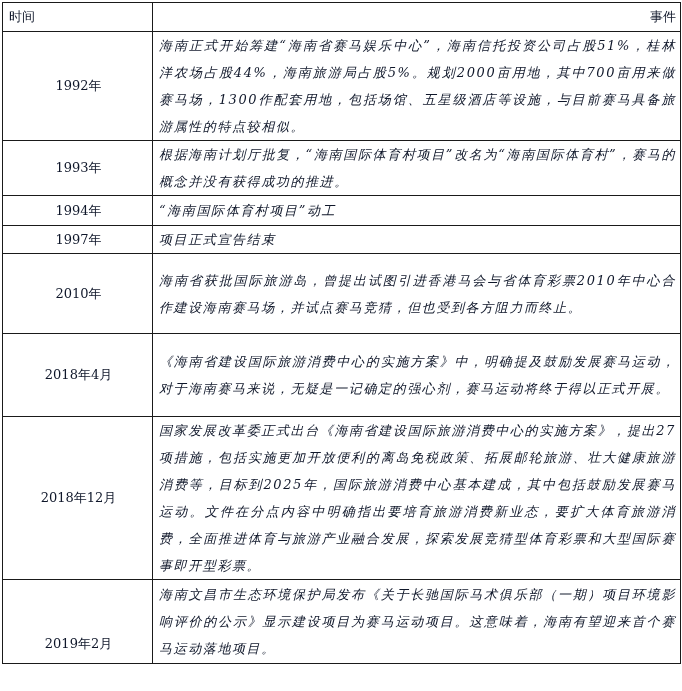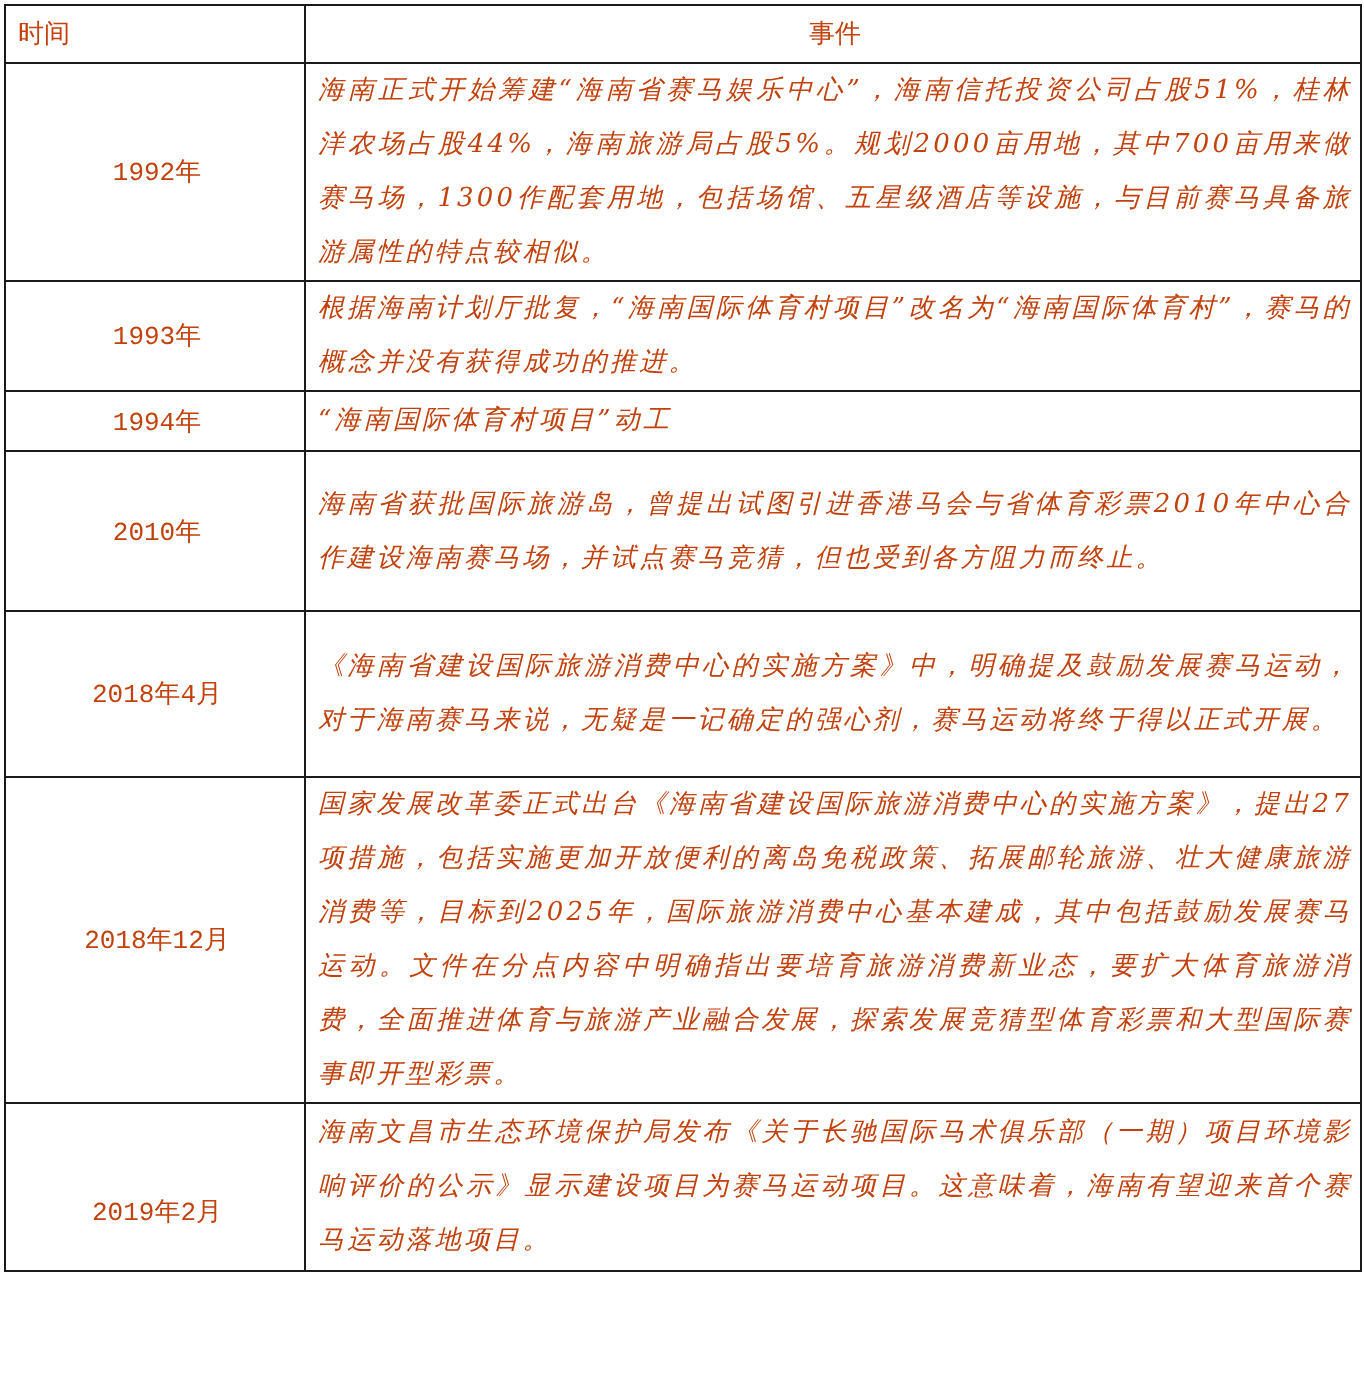--- a/index.html
+++ b/index.html
@@ -11,7 +11,7 @@
       table-layout: fixed;
       font-family: "DejaVu Serif", "Liberation Serif", serif;
       font-size: 13px;
-      color: #c2410c;
+      color: #0f172a;
     }
     table.timeline td, table.timeline th {
       border: 1px solid #1a1a1a;

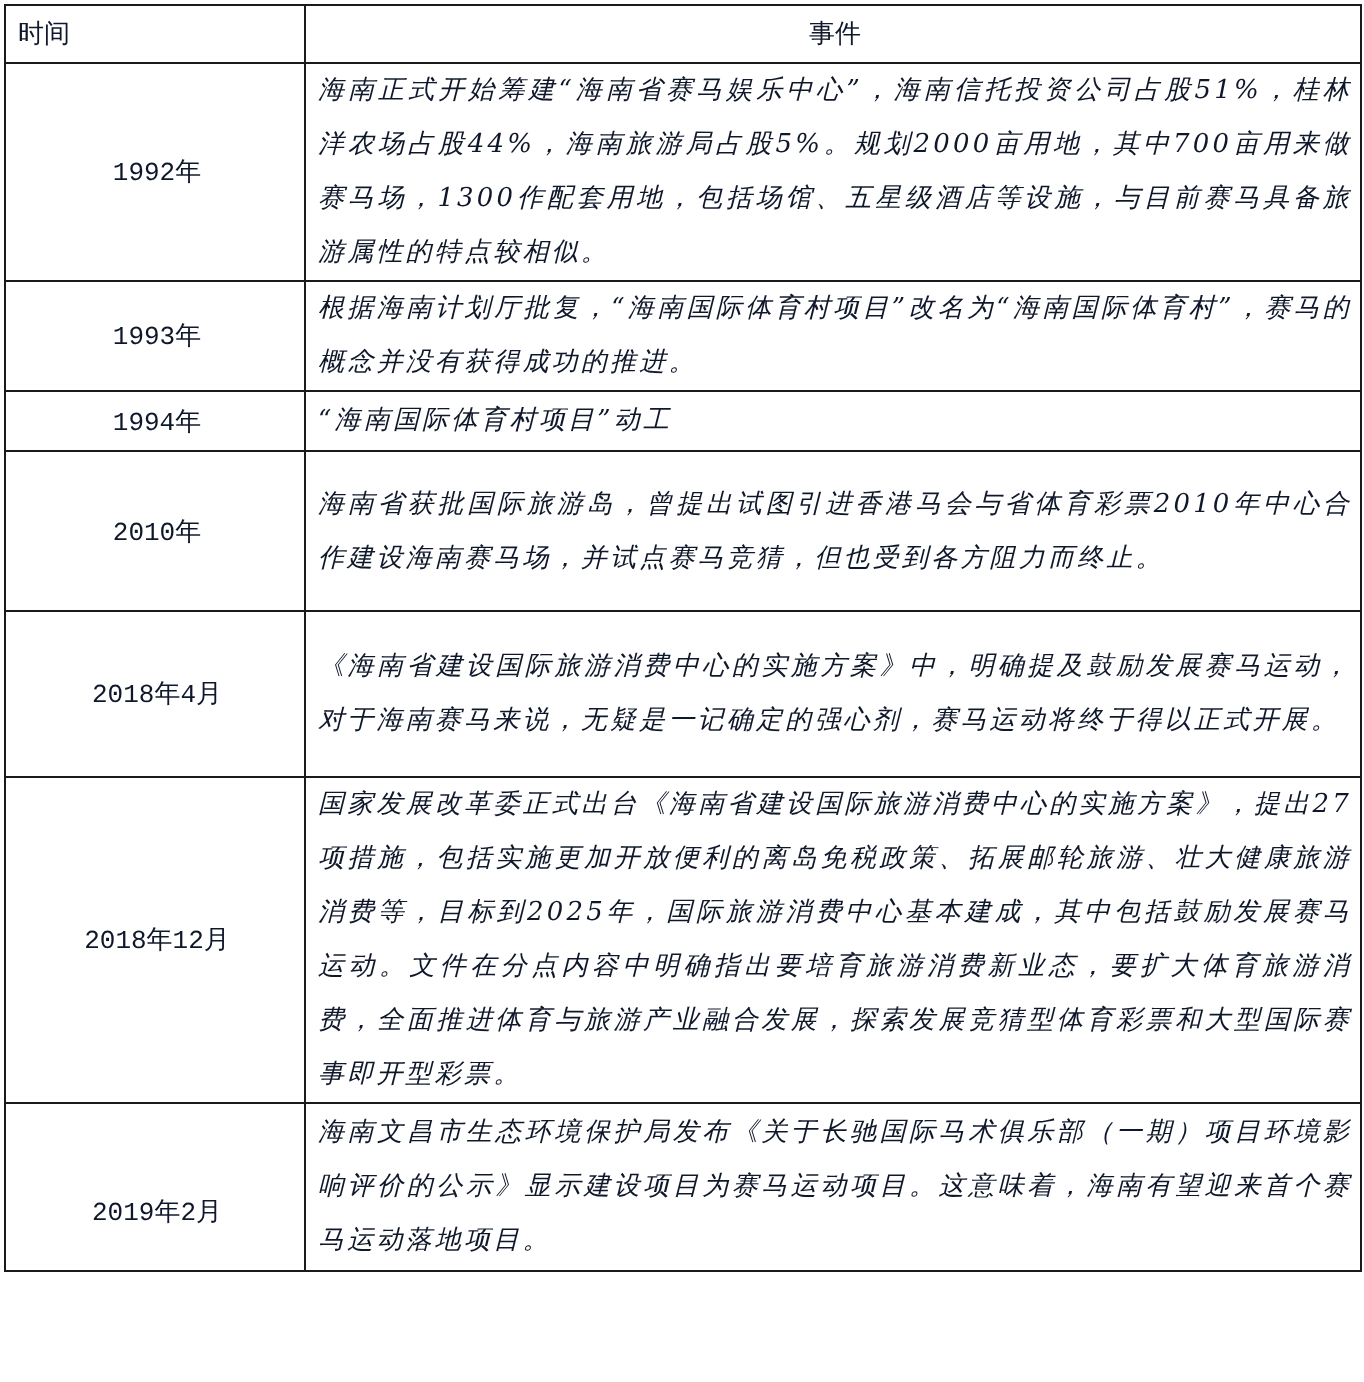--- a/index.html
+++ b/index.html
@@ -22,7 +22,7 @@
     col.c1 { width: 150px; }
     col.c2 { width: 528px; }
     th.h-time { text-align: left; height: 28px; padding-left: 6px; }
-    th.h-event { text-align: center; height: 28px; }
+    th.h-event { text-align: right; height: 28px; }
     td.time { text-align: center; font-family: Liberation Mono, monospace; }
     td.time.bottom { vertical-align: bottom; padding-bottom: 20px; }
     td.event {

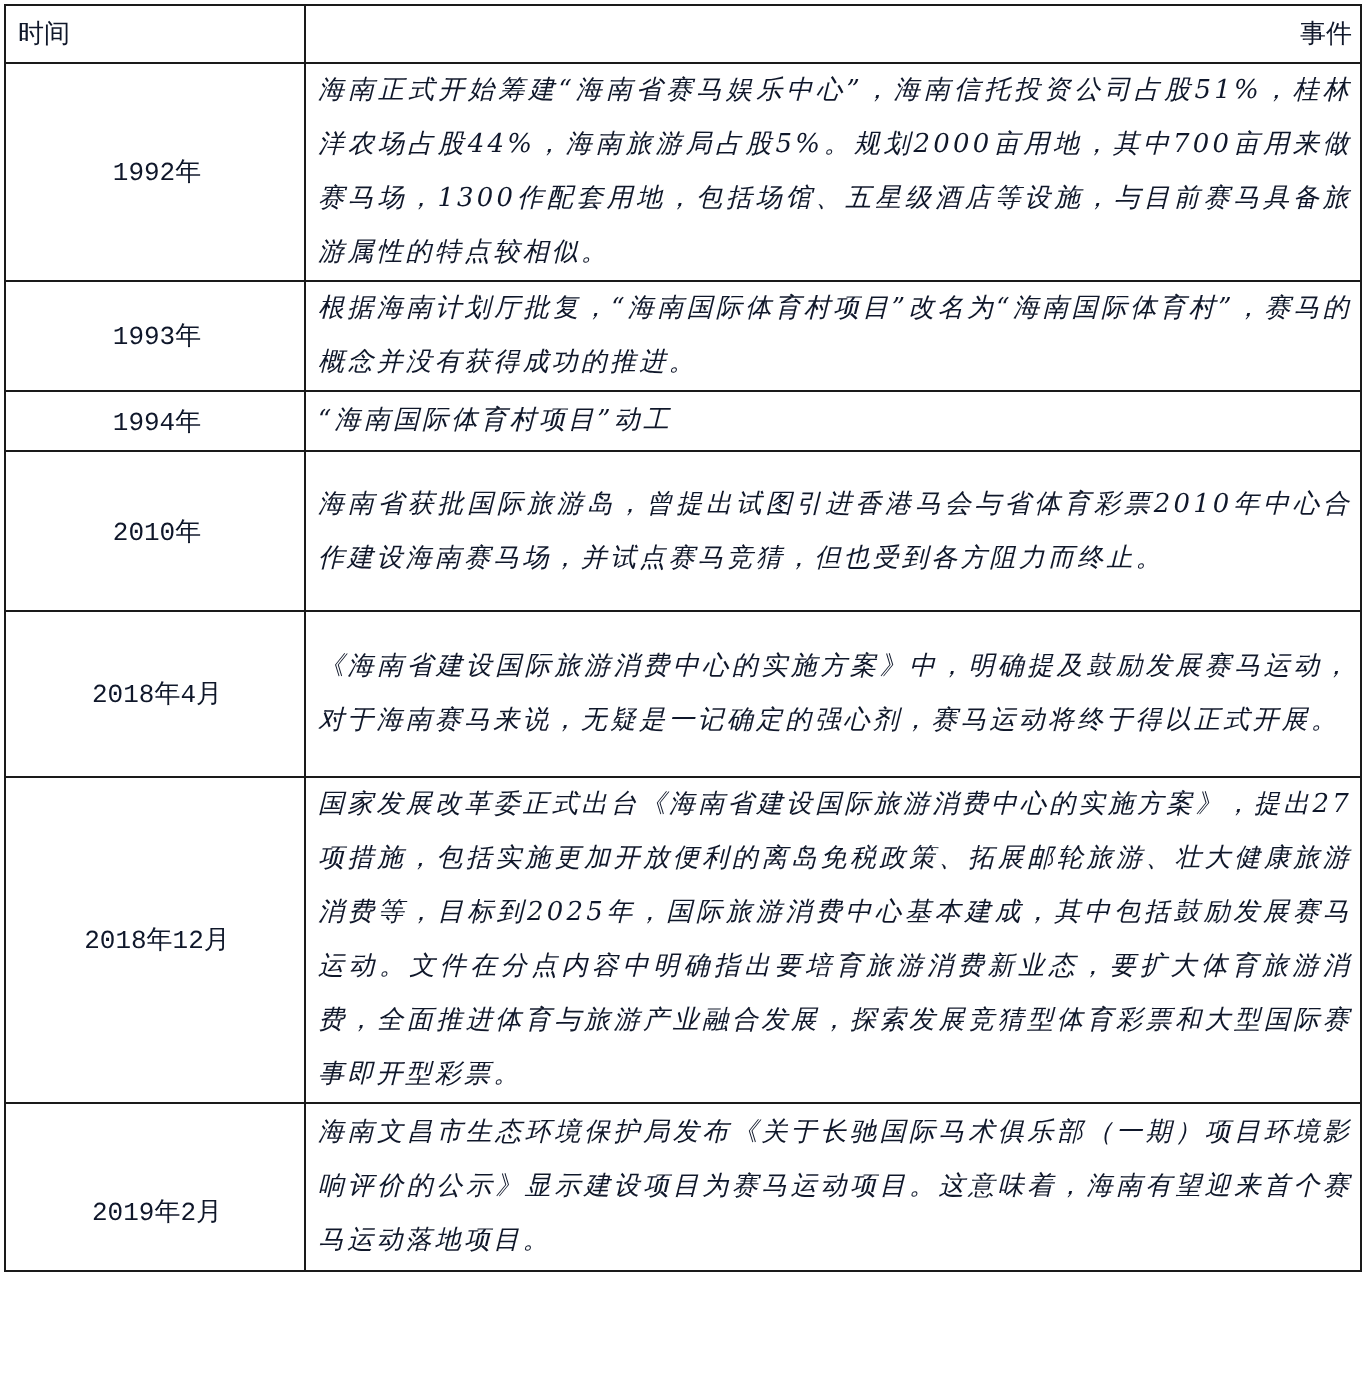--- a/index.html
+++ b/index.html
@@ -23,7 +23,7 @@
     col.c2 { width: 528px; }
     th.h-time { text-align: left; height: 28px; padding-left: 6px; }
     th.h-event { text-align: right; height: 28px; }
-    td.time { text-align: center; font-family: Liberation Mono, monospace; }
+    td.time { text-align: center; }
     td.time.bottom { vertical-align: bottom; padding-bottom: 20px; }
     td.event {
       text-align: justify;

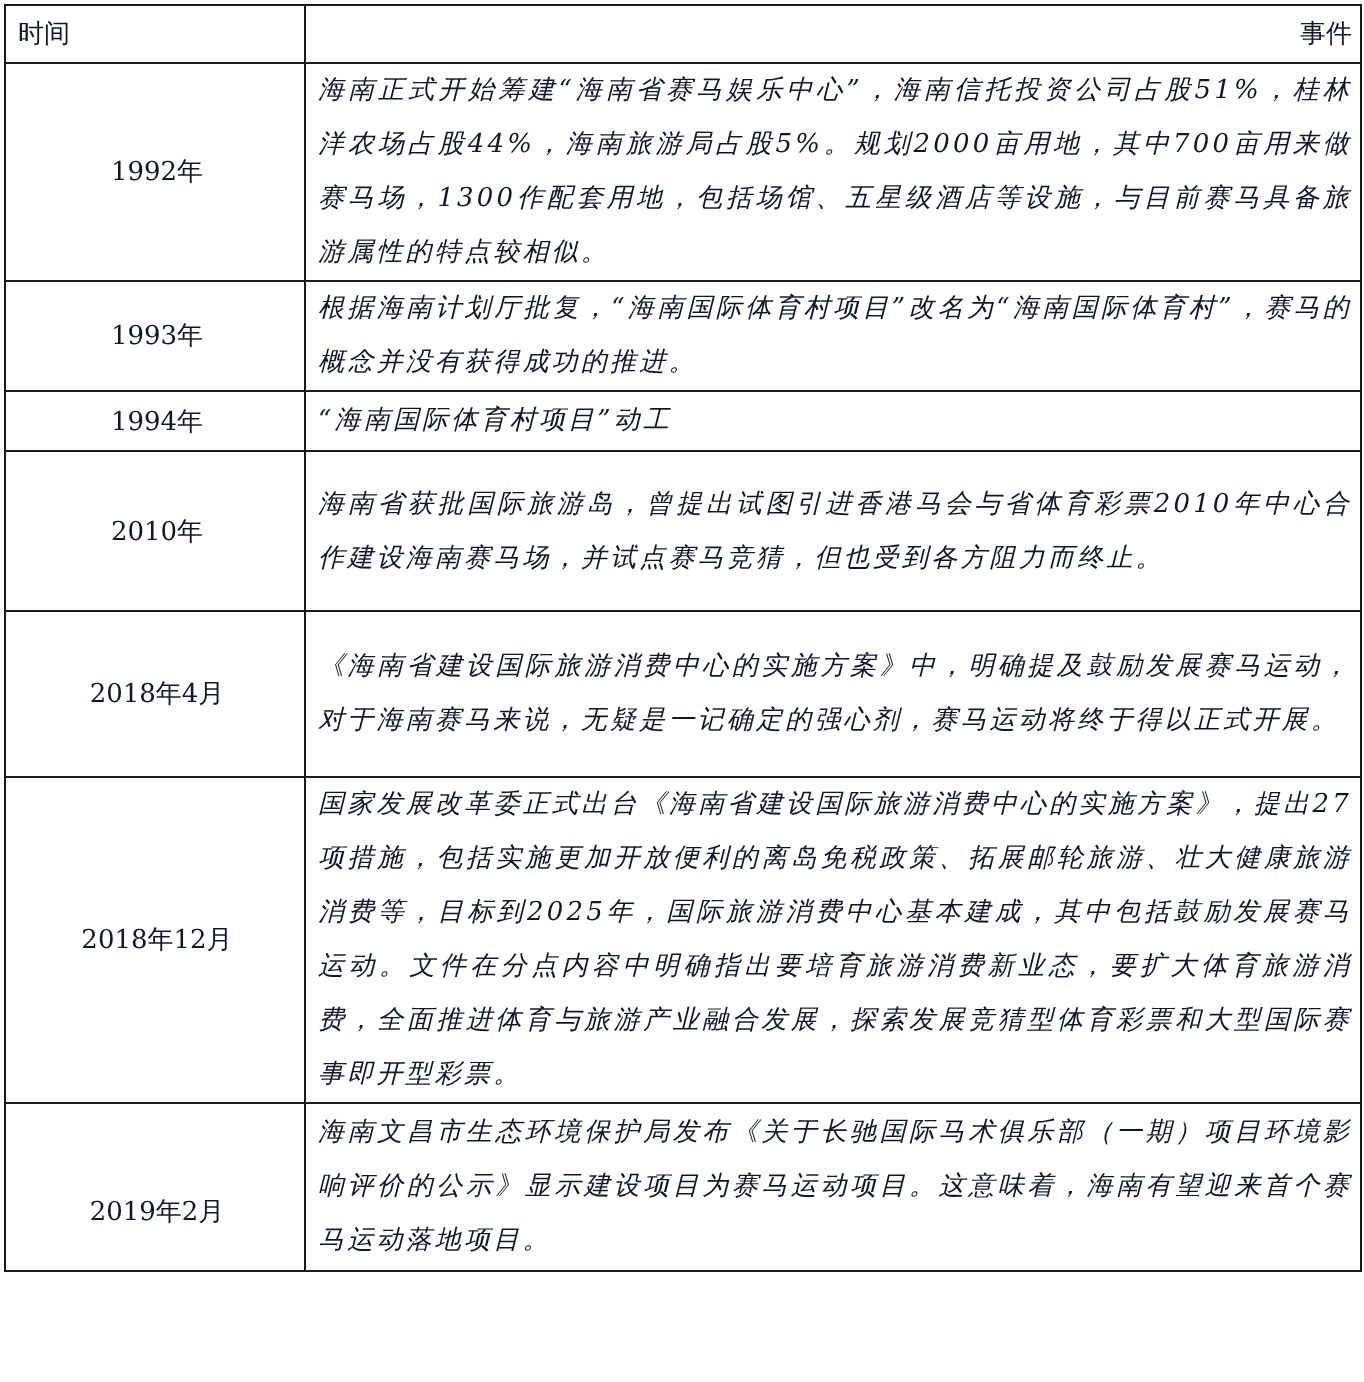--- a/index.html
+++ b/index.html
@@ -60,6 +60,10 @@
       <td class="time">1994年</td>
       <td class="event">“海南国际体育村项目”动工</td>
     </tr>
+    <tr style="height:27px">
+      <td class="time">1997年</td>
+      <td class="event">项目正式宣告结束</td>
+    </tr>
     <tr style="height:80px">
       <td class="time">2010年</td>
       <td class="event">海南省获批国际旅游岛，曾提出试图引进香港马会与省体育彩票2010年中心合作建设海南赛马场，并试点赛马竞猜，但也受到各方阻力而终止。</td>

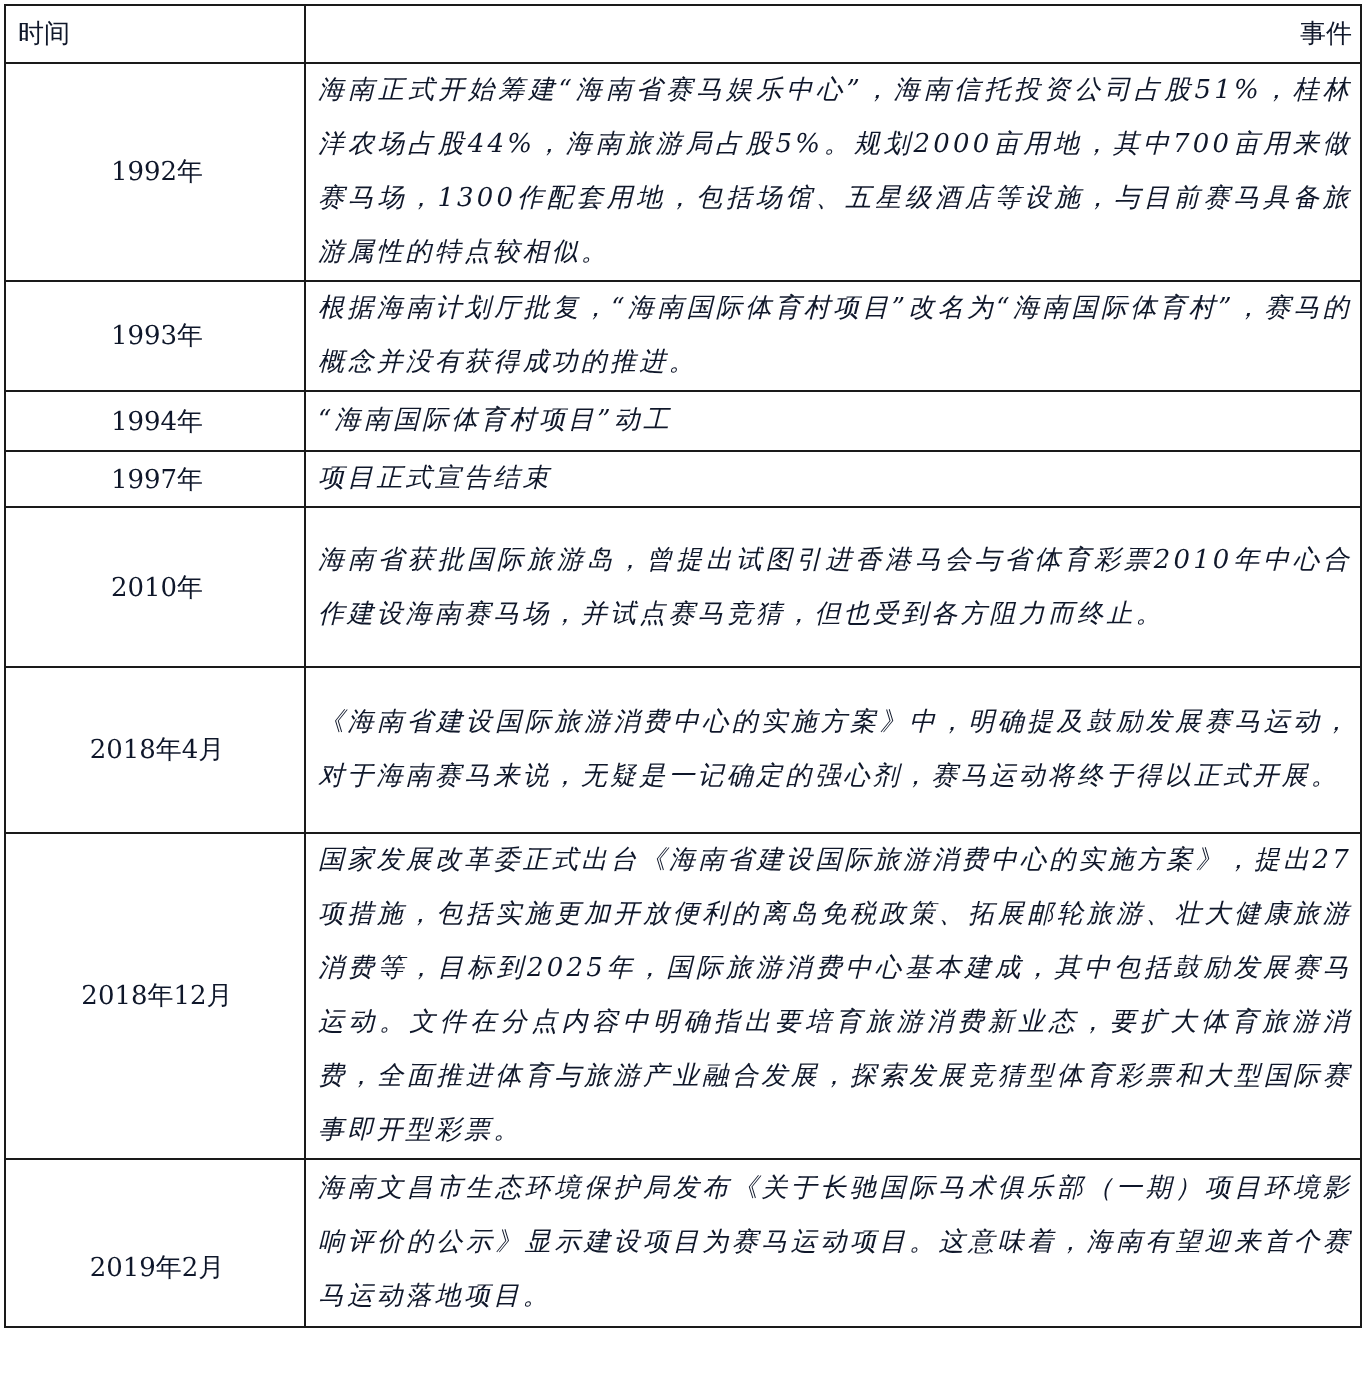--- a/index.html
+++ b/index.html
@@ -24,7 +24,7 @@
     th.h-time { text-align: left; height: 28px; padding-left: 6px; }
     th.h-event { text-align: right; height: 28px; }
     td.time { text-align: center; }
-    td.time.bottom { vertical-align: bottom; padding-bottom: 20px; }
+    td.time.bottom { vertical-align: bottom; padding-bottom: 10px; }
     td.event {
       text-align: justify;
       line-height: 27px;

